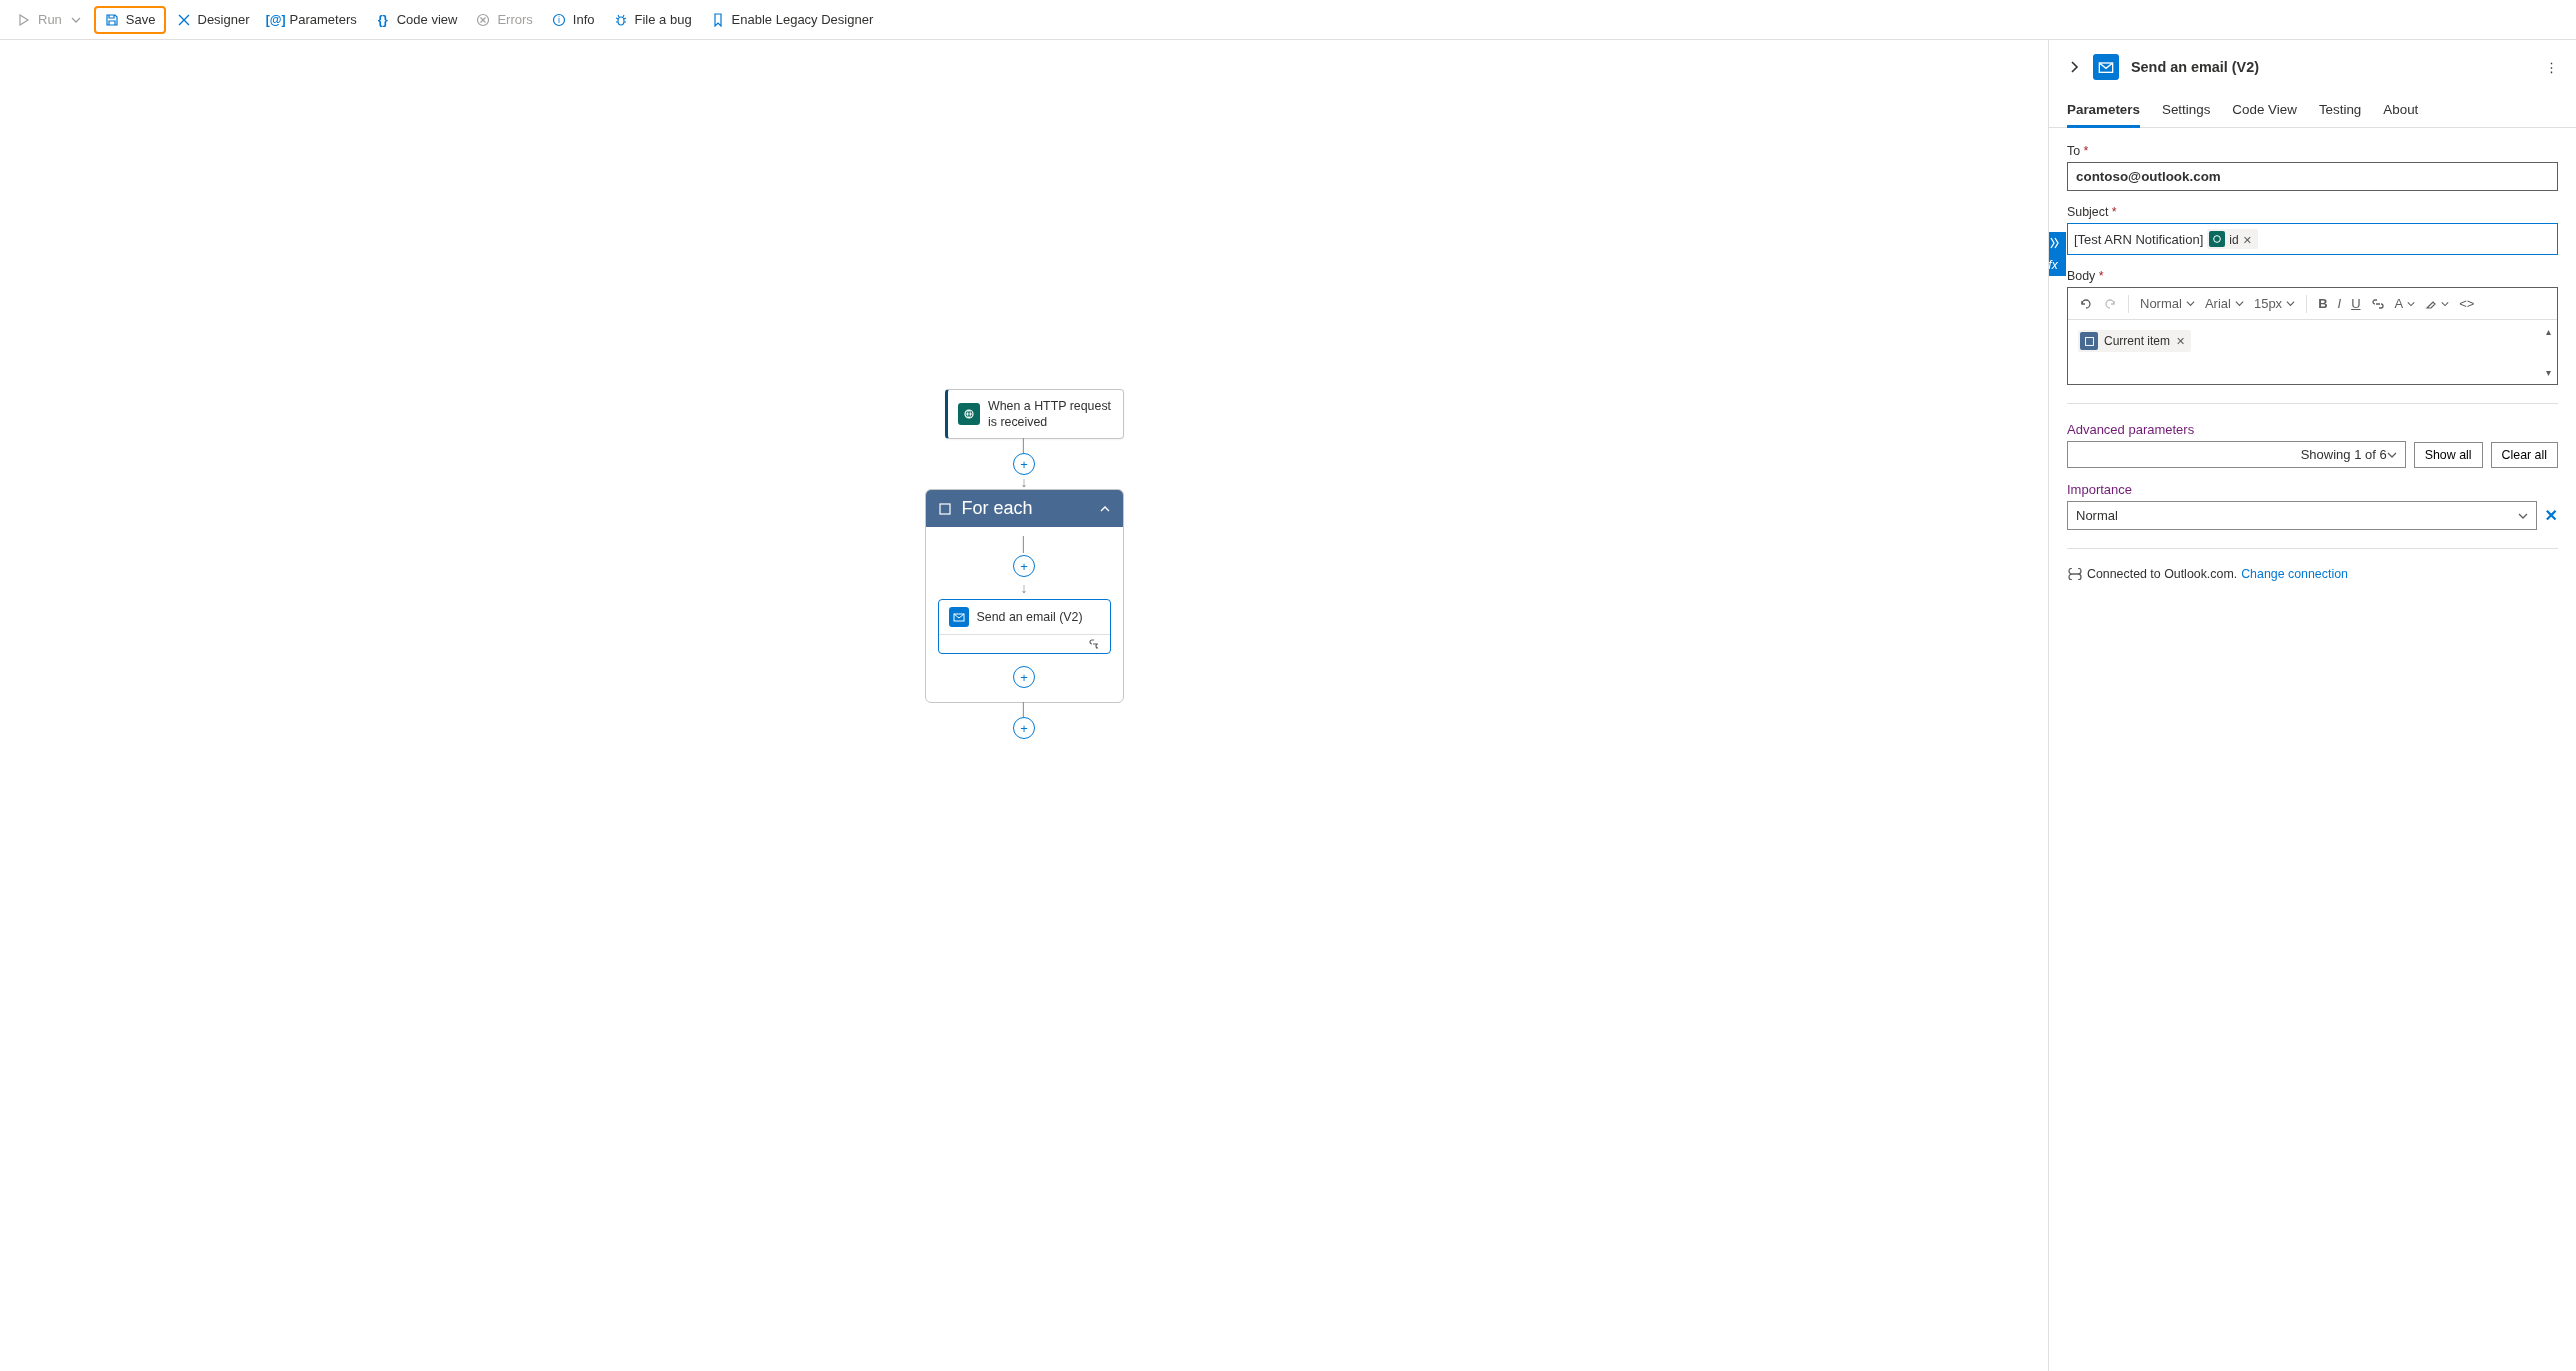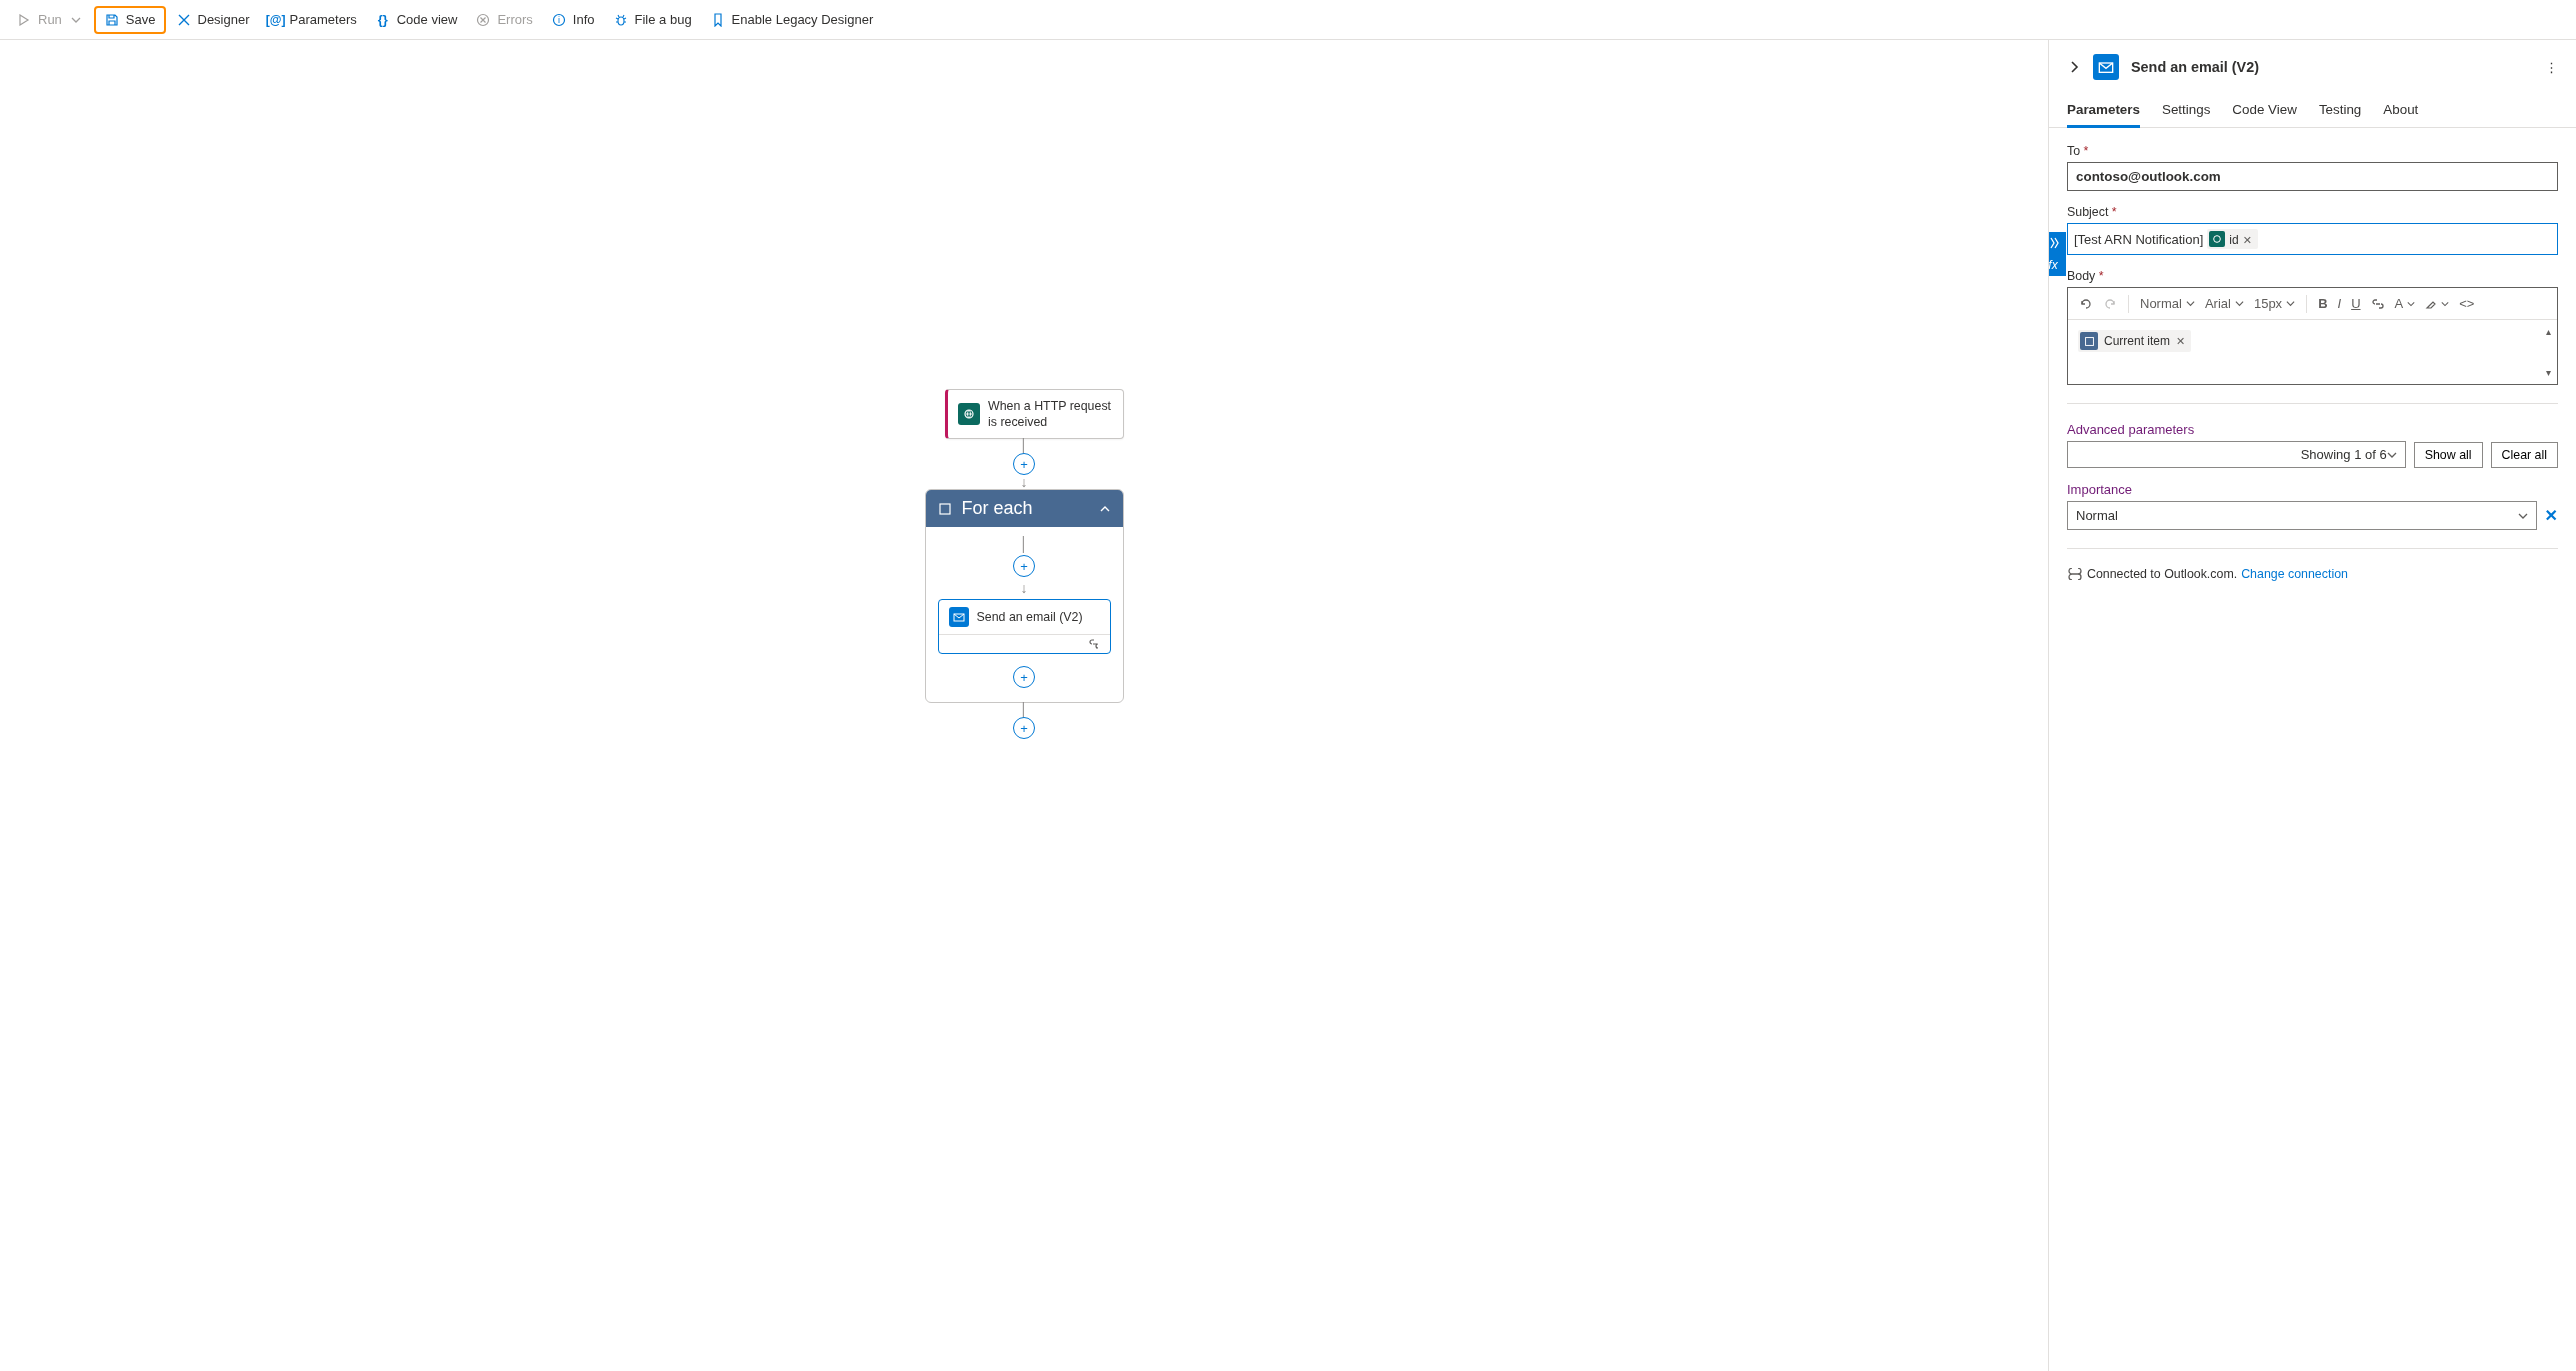--- a/index.html
+++ b/index.html
@@ -20,7 +20,7 @@
 
 .workflow { position: absolute; left: 50%; top: 349px; transform: translateX(-50%); display: flex; flex-direction: column; align-items: center; }
 .node { background: #fff; border: 1px solid #c8c6c4; border-radius: 4px; width: 179px; padding: 8px 10px; display: flex; align-items: center; gap: 8px; box-shadow: 0 1px 2px rgba(0,0,0,0.05); }
-.node-accent { border-left: 3px solid #be185d; margin-left: 21px; }
+.node-accent { border-left: 3px solid #0c4a6e; margin-left: 21px; }
 .node-icon { width: 22px; height: 22px; background: #0b6a5f; border-radius: 3px; display: flex; align-items: center; justify-content: center; color: #fff; font-size: 11px; flex-shrink: 0; }
 .node-label { font-size: 12.4px; line-height: 1.3; }
 .arrow { color: #8a8886; font-size: 14px; line-height: 1; }

